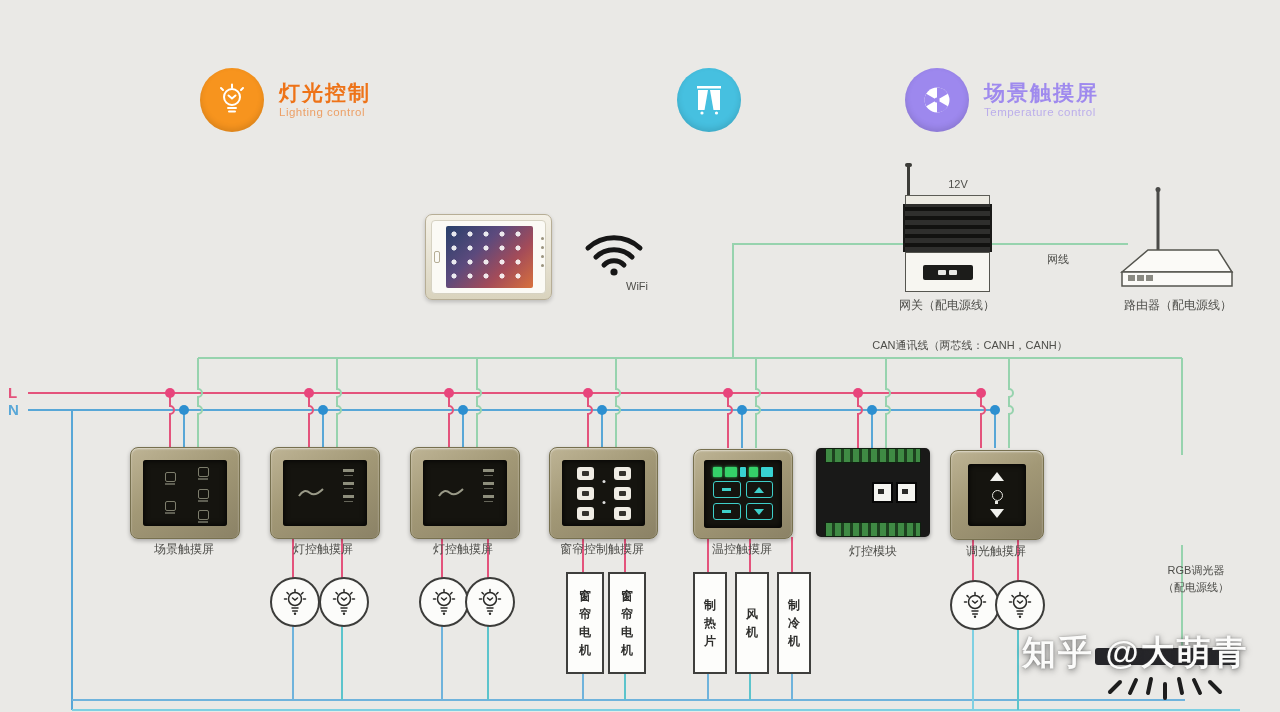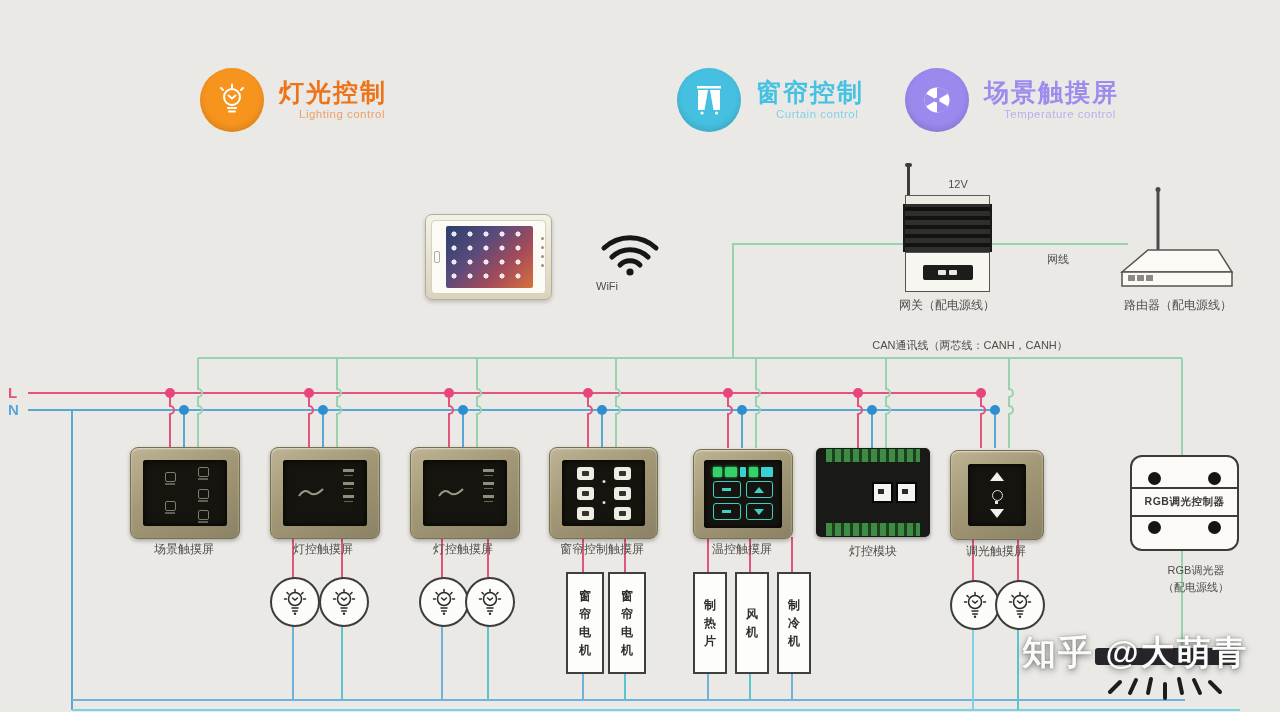--- a/index.html
+++ b/index.html
@@ -22,7 +22,7 @@
   
   .legend-item{position:absolute;display:flex;align-items:center;gap:15px;}
   .lg-circle{width:64px;height:64px;border-radius:50%;display:flex;align-items:center;justify-content:center;flex:0 0 auto;box-shadow:inset 0 -3px 6px rgba(0,0,0,.12);}
-  .lg-title{font-size:25px;font-weight:700;letter-spacing:2px;line-height:1;}
+  .lg-title{font-size:21px;font-weight:700;letter-spacing:2px;line-height:1;}
   .lg-sub{font-size:11.5px;opacity:.62;margin-top:3px;letter-spacing:.5px;margin-left:20px;}
   
   .tablet{position:absolute;left:425px;top:214px;width:125px;height:84px;border-radius:7px;background:linear-gradient(#f4f1e7,#d9d3bd);border:1px solid #b7ae96;box-shadow:0 2px 4px rgba(0,0,0,.2);}

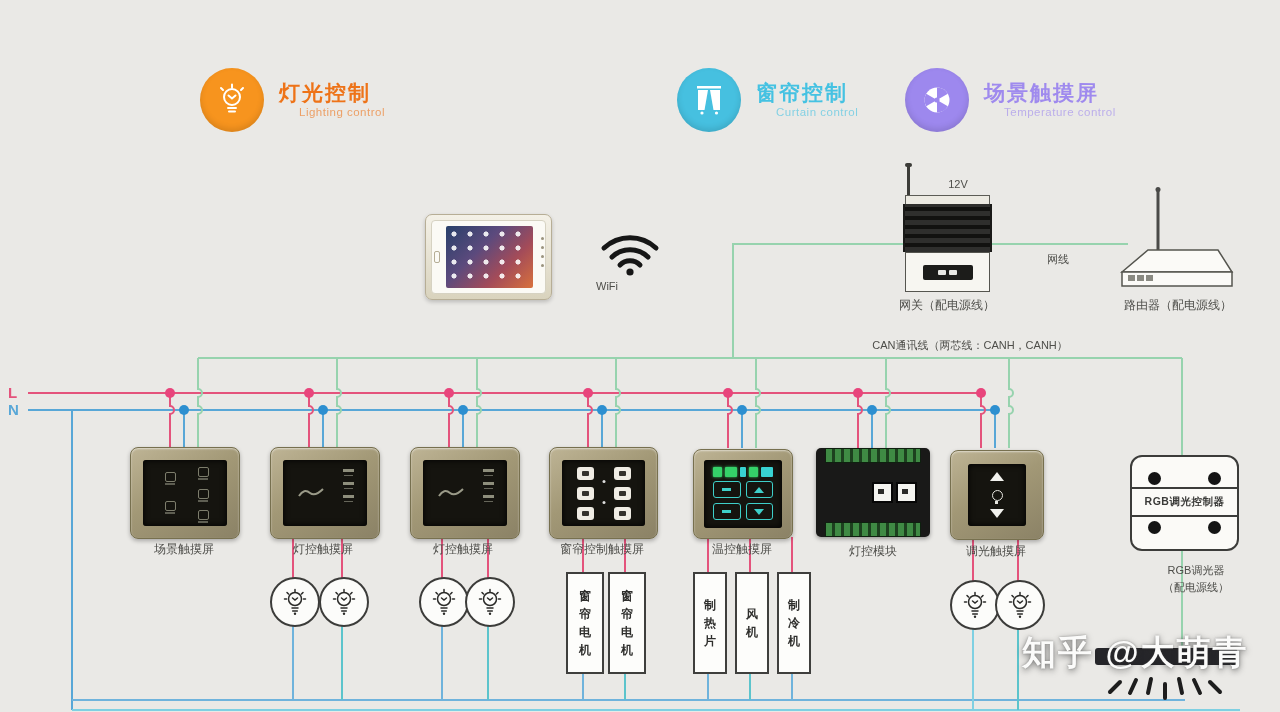--- a/index.html
+++ b/index.html
@@ -210,10 +210,6 @@
           <circle cx="25.5" cy="31" r="1.6"></circle>
         </svg>
     </span>
-    <span>
-      <div class="lg-title" style="color: rgb(69, 194, 226);">窗帘控制</div>
-      <div class="lg-sub" style="color: rgb(69, 194, 226);">Curtain control</div>
-    </span>
   </div>
   <div class="legend-item" style="left:905px;top:68px">
     <span class="lg-circle" style="background: rgb(157, 136, 238); color: rgb(157, 136, 238);">

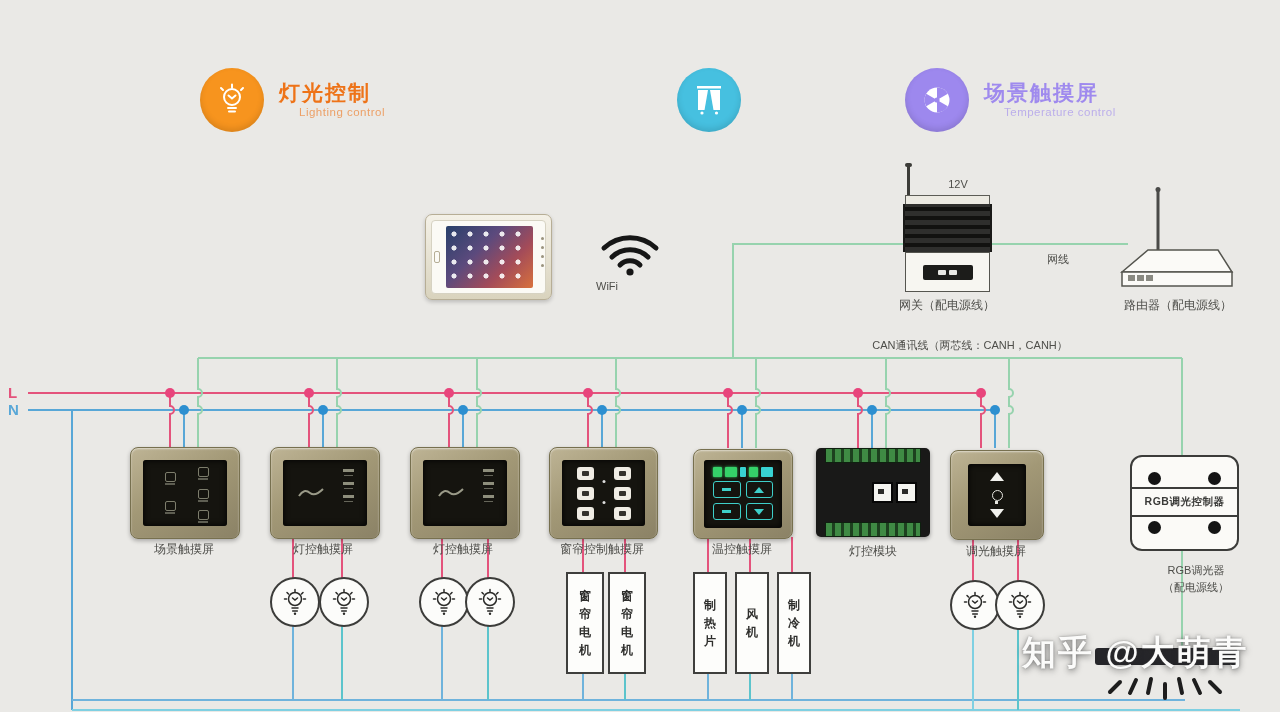--- a/index.html
+++ b/index.html
@@ -23,7 +23,7 @@
   .legend-item{position:absolute;display:flex;align-items:center;gap:15px;}
   .lg-circle{width:64px;height:64px;border-radius:50%;display:flex;align-items:center;justify-content:center;flex:0 0 auto;box-shadow:inset 0 -3px 6px rgba(0,0,0,.12);}
   .lg-title{font-size:21px;font-weight:700;letter-spacing:2px;line-height:1;}
-  .lg-sub{font-size:11.5px;opacity:.62;margin-top:3px;letter-spacing:.5px;margin-left:20px;}
+  .lg-sub{font-size:11.5px;opacity:.62;margin-top:3px;letter-spacing:.5px;}
   
   .tablet{position:absolute;left:425px;top:214px;width:125px;height:84px;border-radius:7px;background:linear-gradient(#f4f1e7,#d9d3bd);border:1px solid #b7ae96;box-shadow:0 2px 4px rgba(0,0,0,.2);}
   .tab-bezel{position:absolute;inset:5px;background:#fbfaf5;border:1px solid #d6d2c2;border-radius:4px;}

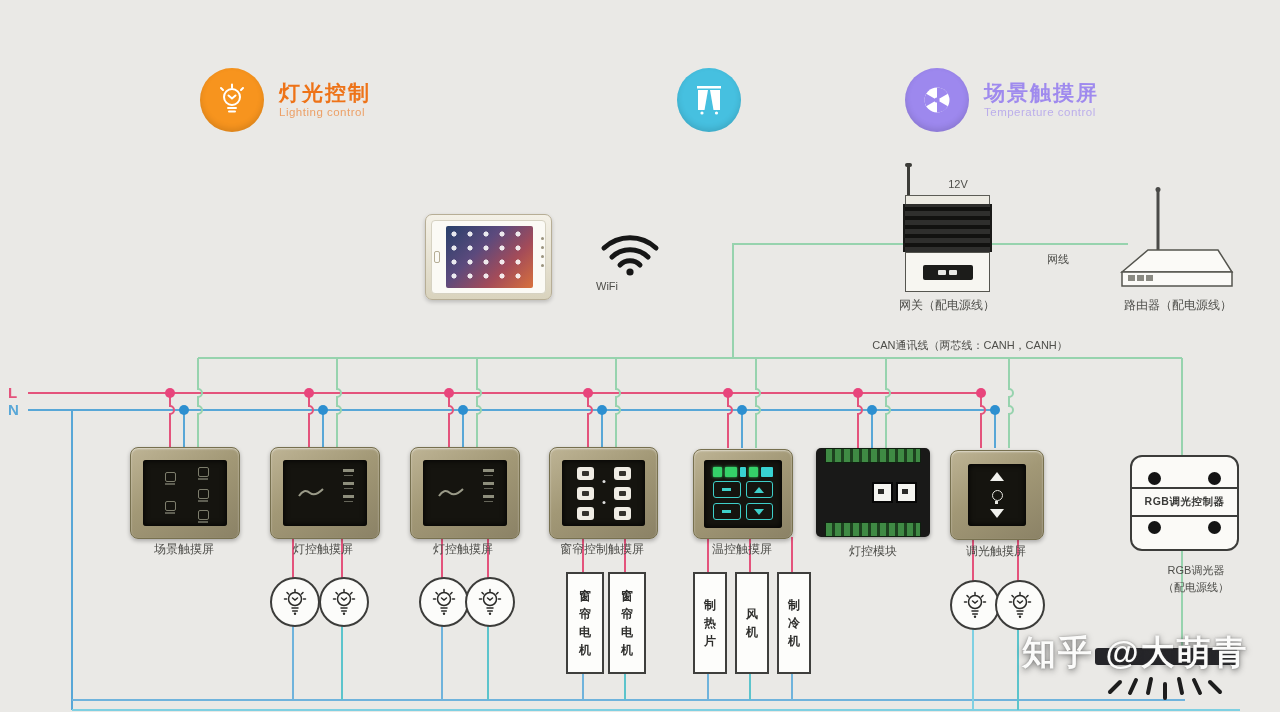--- a/index.html
+++ b/index.html
@@ -36,7 +36,7 @@
   .tab-dots i{width:3px;height:3px;border-radius:50%;background:#9a937e;}
   .tab-home{position:absolute;left:8px;top:36px;width:4px;height:10px;border:1px solid #b5ad95;border-radius:2px;}
   
-  .wifi{position:absolute;left:596px;top:226px;width:68px;text-align:left;}
+  .wifi{position:absolute;left:580px;top:226px;width:68px;text-align:right;}
   
   .gateway{position:absolute;left:903px;top:166px;width:89px;height:126px;}
   .gw-ant{position:absolute;left:4px;top:0;width:3px;height:32px;background:#3c3c38;}

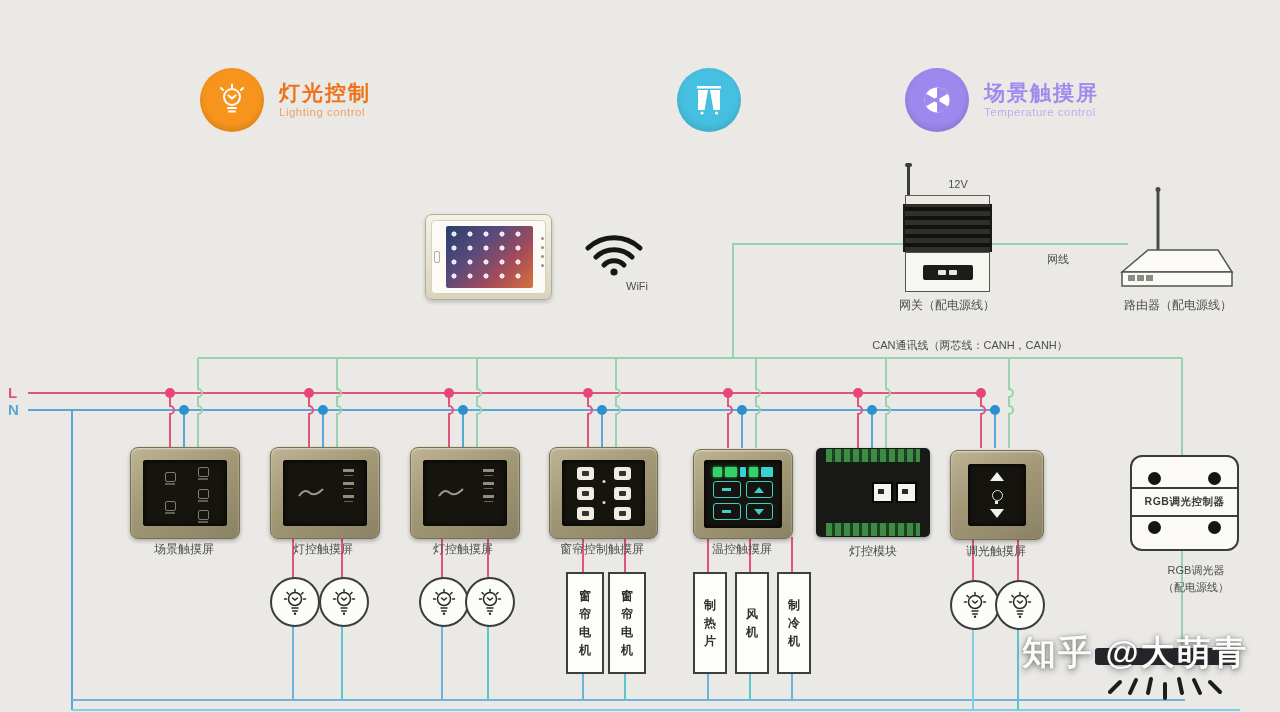--- a/index.html
+++ b/index.html
@@ -374,15 +374,6 @@
   <div class="lbl" style="left:873px;top:543px">灯控模块</div>
   <div class="lbl" style="left:996px;top:543px">调光触摸屏</div>
 
-  <div class="rgbbox">
-    <i class="hline" style="top:30px"></i>
-      <i class="hline" style="top:58px"></i>
-    <span class="rdot" style="left:16px;top:15px"></span>
-      <span class="rdot" style="left:76px;top:15px"></span>
-    <span class="rdot" style="left:16px;top:64px"></span>
-      <span class="rdot" style="left:76px;top:64px"></span>
-    <div class="rgb-label">RGB调光控制器</div>
-  </div>
   <div class="note2" style="left:1196px;top:562px">
     <div>RGB调光器</div>
     <div>（配电源线）</div>

